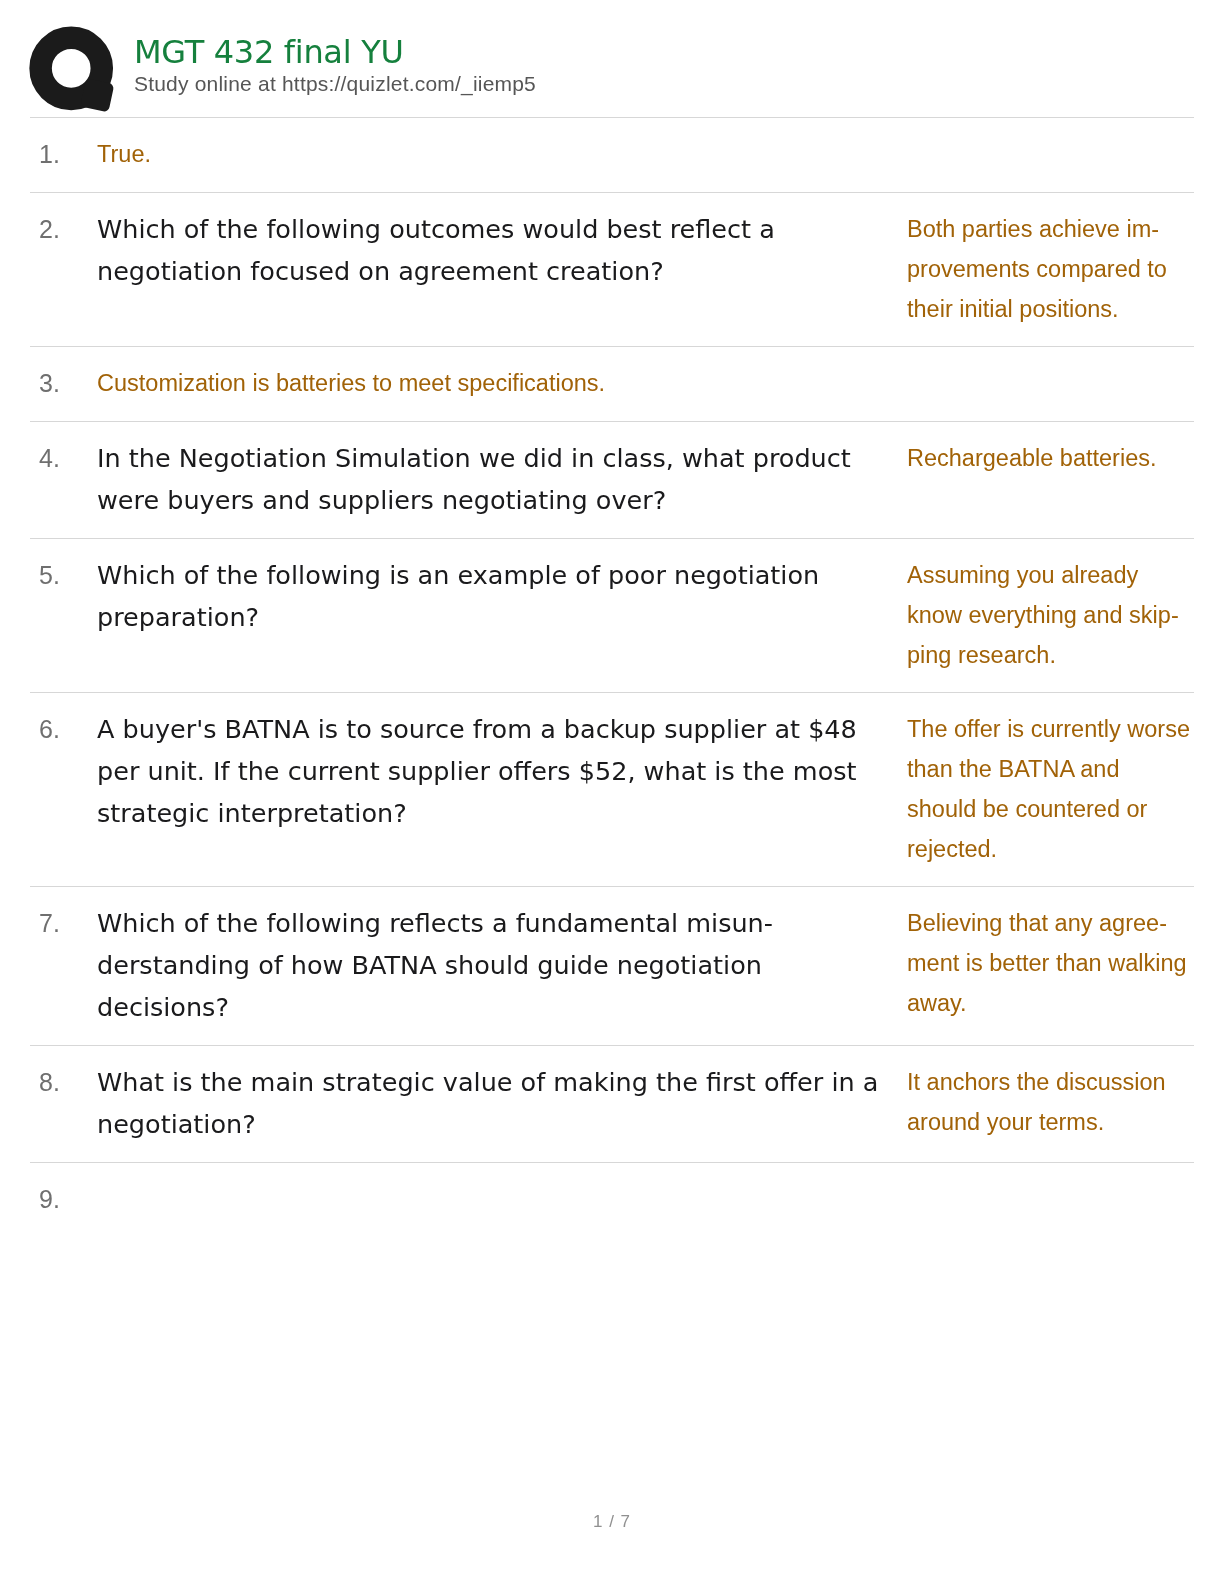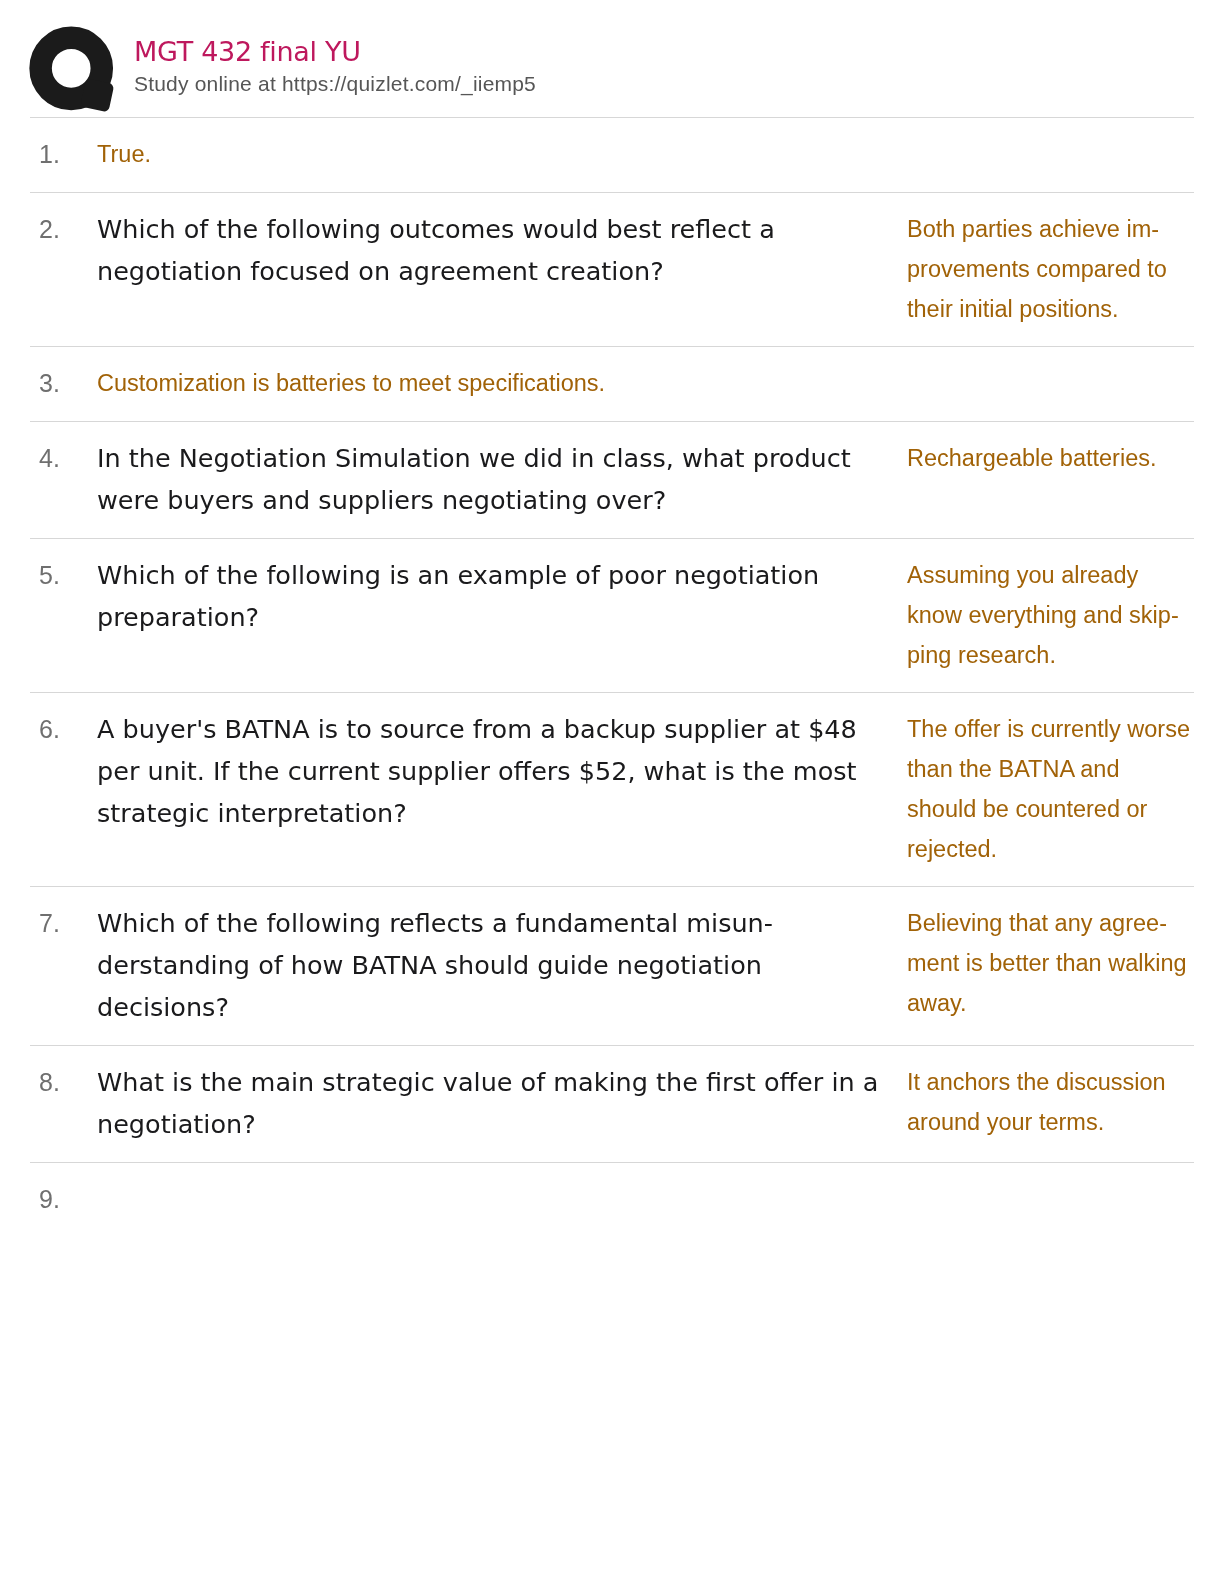--- a/index.html
+++ b/index.html
@@ -27,9 +27,9 @@
   .titles { padding-top:8px; }
   .doc-title {
     font-family:"DejaVu Sans", sans-serif;
-    font-size:27px;
+    font-size:32px;
     line-height:38px;
-    color:#be185d;
+    color:#15803d;
     letter-spacing:-0.3px;
   }
   .doc-subtitle {

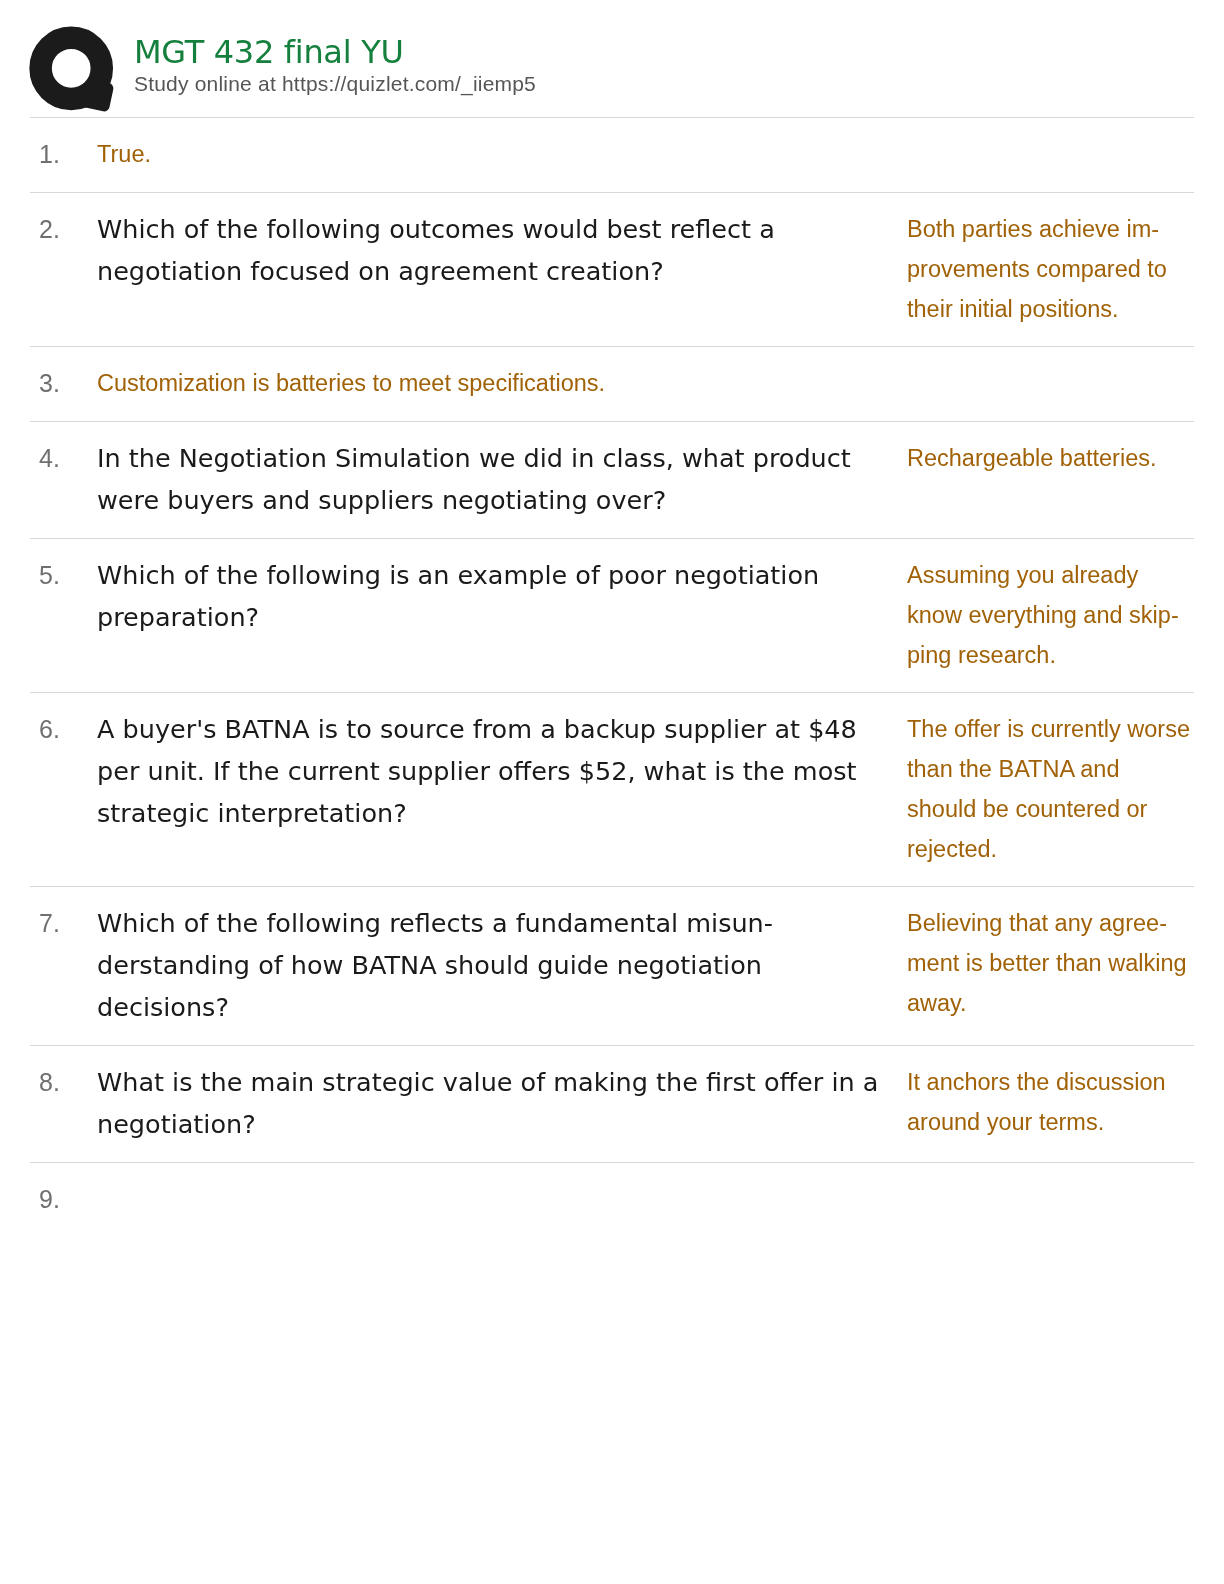--- a/index.html
+++ b/index.html
@@ -159,6 +159,7 @@
 
   </div>
 
+  <div class="footer">1 / 7</div>
 
 </div>
 

